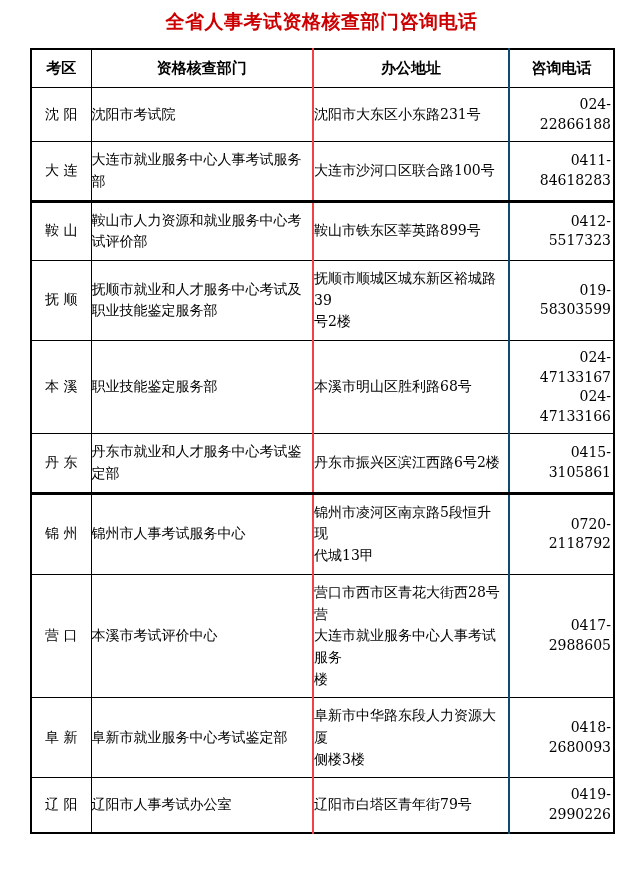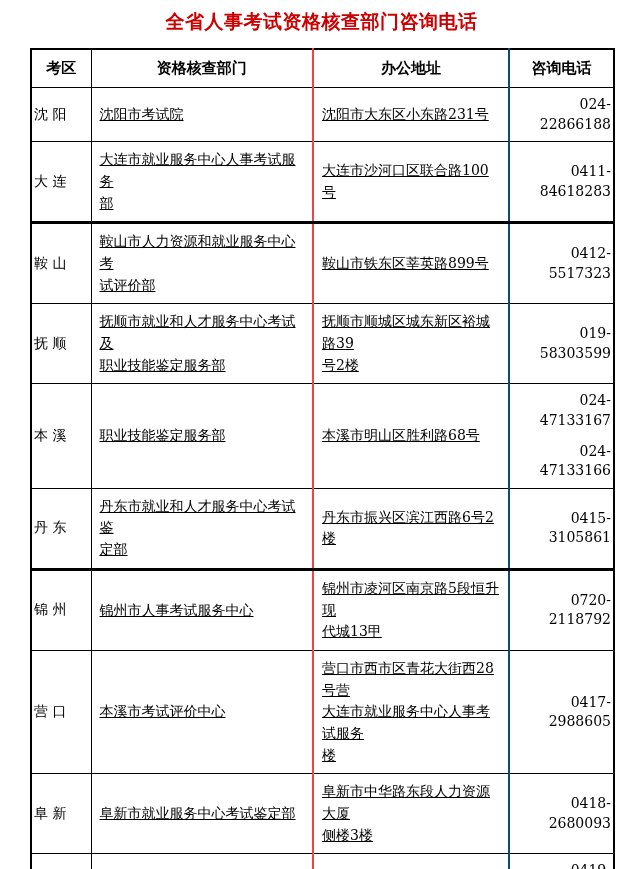--- a/index.html
+++ b/index.html
@@ -54,7 +54,7 @@
   th:nth-child(3), td:nth-child(3) { border-right: 2px solid #0c4a6e; }
 
   td.region {
-    text-align: left;
+    text-align: center;
     white-space: nowrap;
     padding-left: 2px;
     padding-right: 2px;

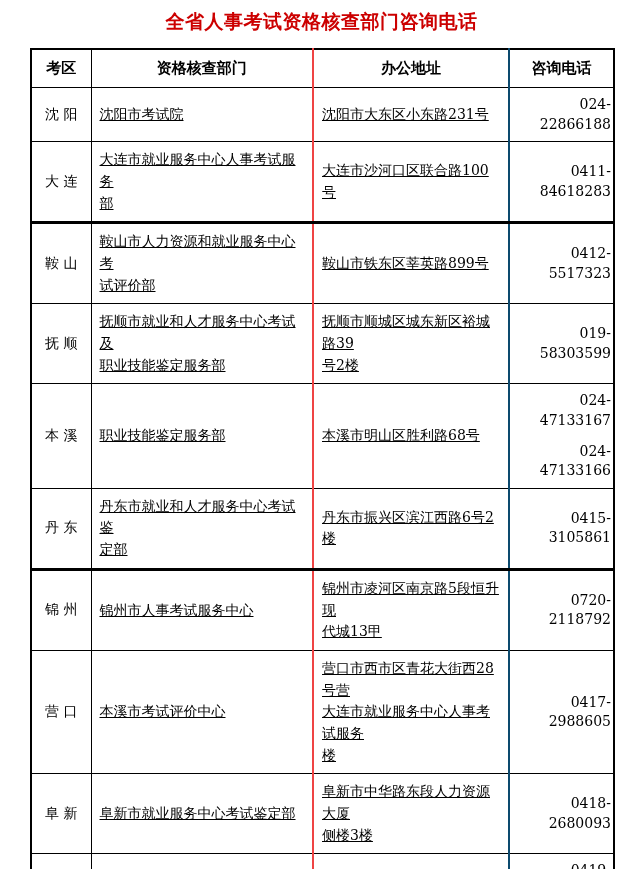--- a/index.html
+++ b/index.html
@@ -63,8 +63,7 @@
     text-align: left;
     line-height: 1.55;
     white-space: pre-line;
-    padding-left: 8px;
-    text-decoration: underline;
+    padding-left: 0;
   }
   td.phone-cell {
     text-align: right;

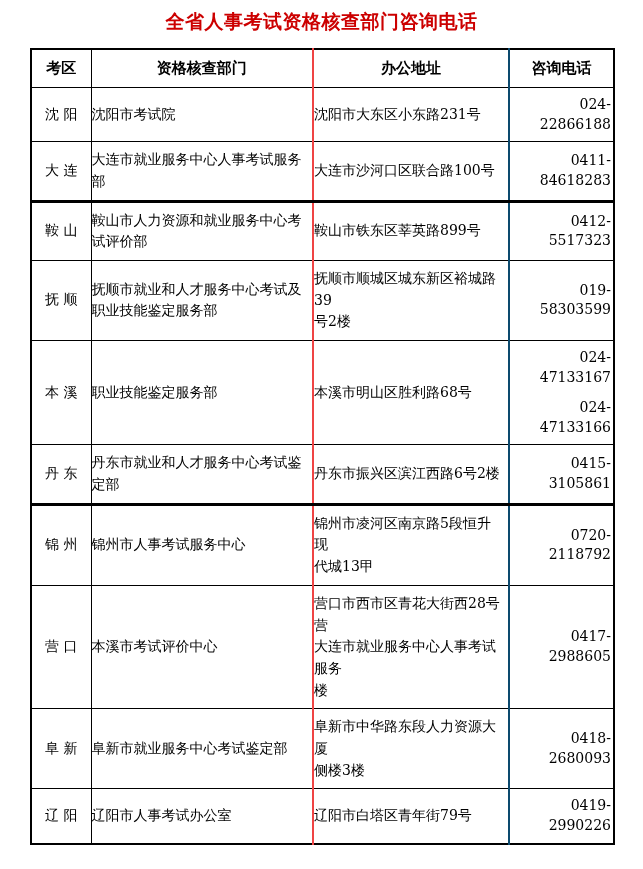--- a/index.html
+++ b/index.html
@@ -71,7 +71,7 @@
     padding-right: 2px;
   }
   .phone { line-height: 1.4; }
-  .phone + .phone { margin-top: 11px; }
+  .phone + .phone { }
 
   
   tr.group-end td { border-bottom: 3px solid #000; }

